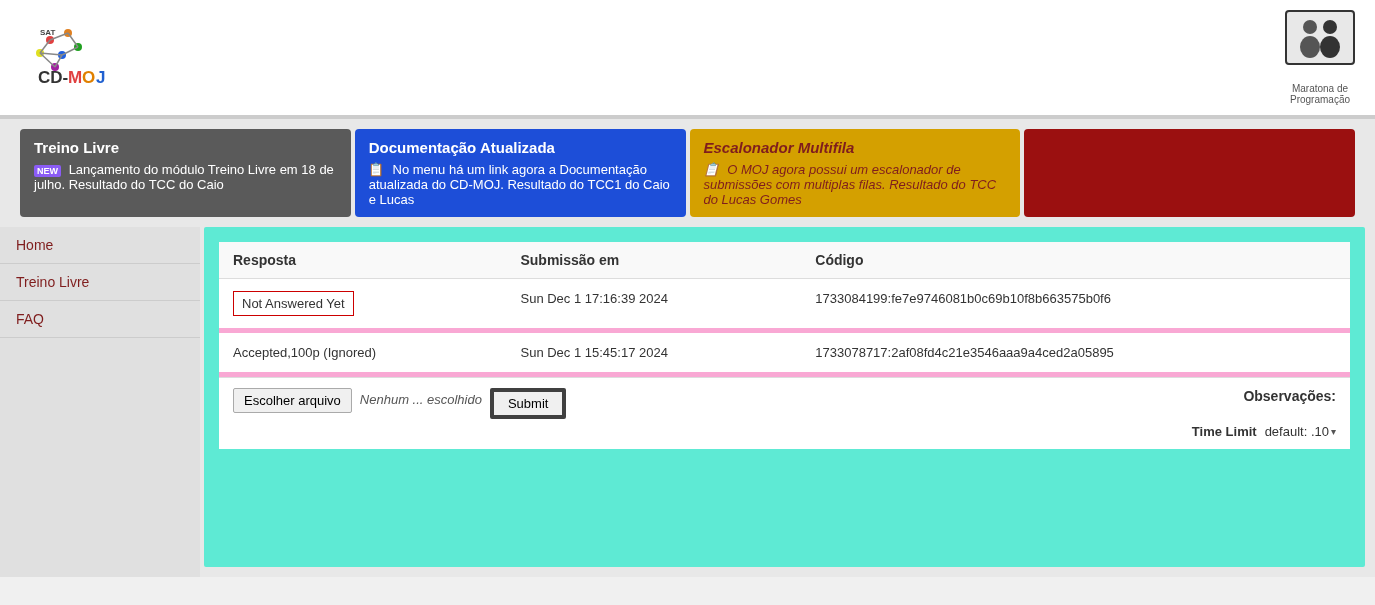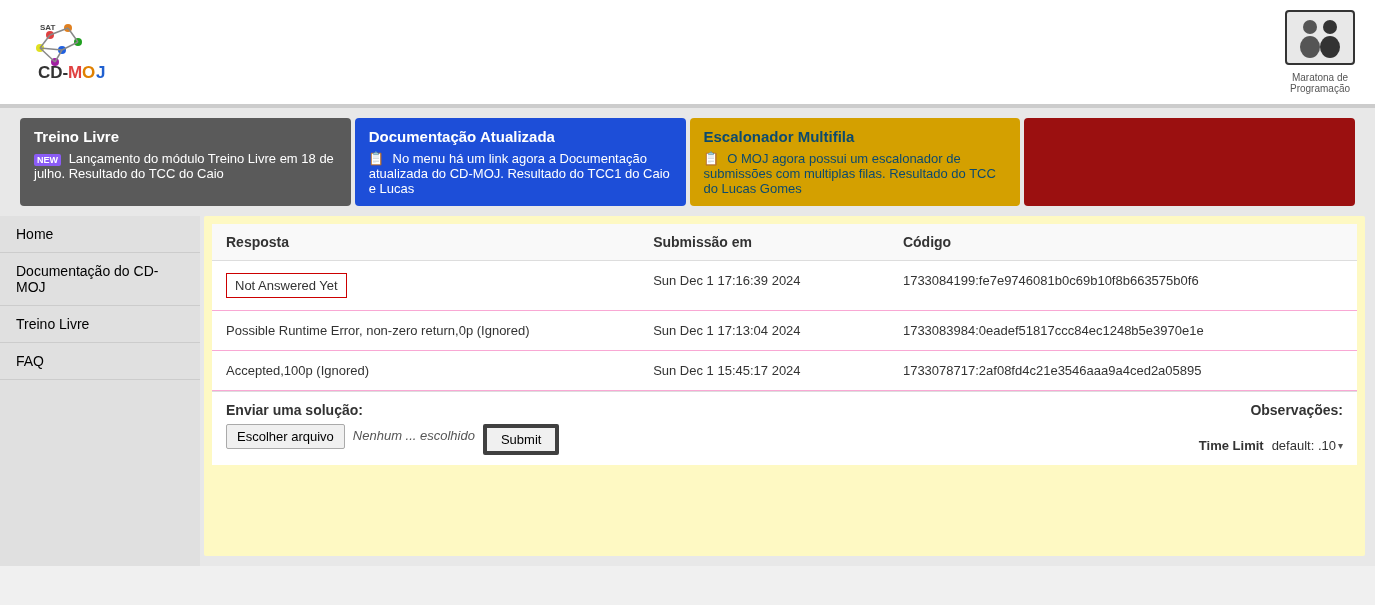--- a/index.html
+++ b/index.html
@@ -245,7 +245,7 @@
         <ellipse cx="40" cy="32" rx="10" ry="11" fill="#333"></ellipse>
       </svg>
     </div>
-    <span style="font-size:10px;color:#555;text-align:center;margin-top:7px;">Maratona de<br>Programação</span>
+    <span style="font-size:10px;color:#555;text-align:center;margin-top:18px;">Maratona de<br>Programação</span>
   </div>
 </div>
 <hr class="header-divider">

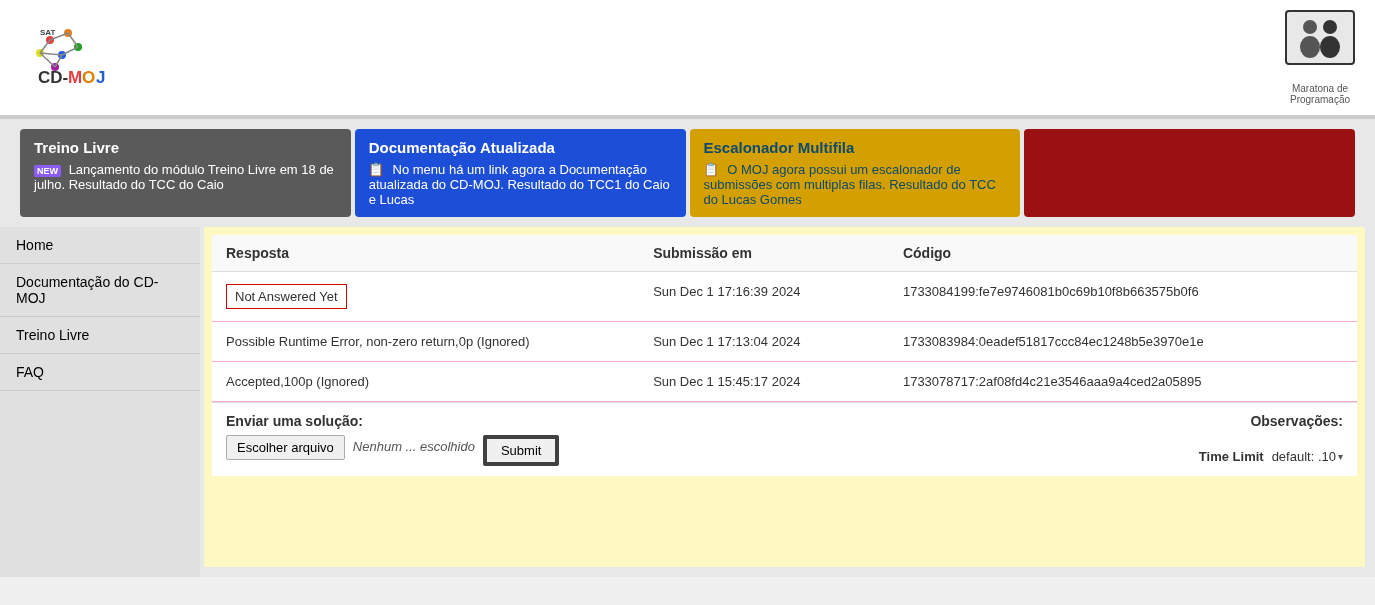--- a/index.html
+++ b/index.html
@@ -62,7 +62,7 @@
     }
     .banner-gray { background: #5a5a5a; }
     .banner-blue { background: #1d4ed8; }
-    .banner-yellow { background: #d4a000; color: #0c4a6e; }
+    .banner-yellow { background: #d4a000; color: #7f1d1d; font-style: italic; }
     .banner-red { background: #9b1010; }
     .banner-new-badge {
       display: inline-block;

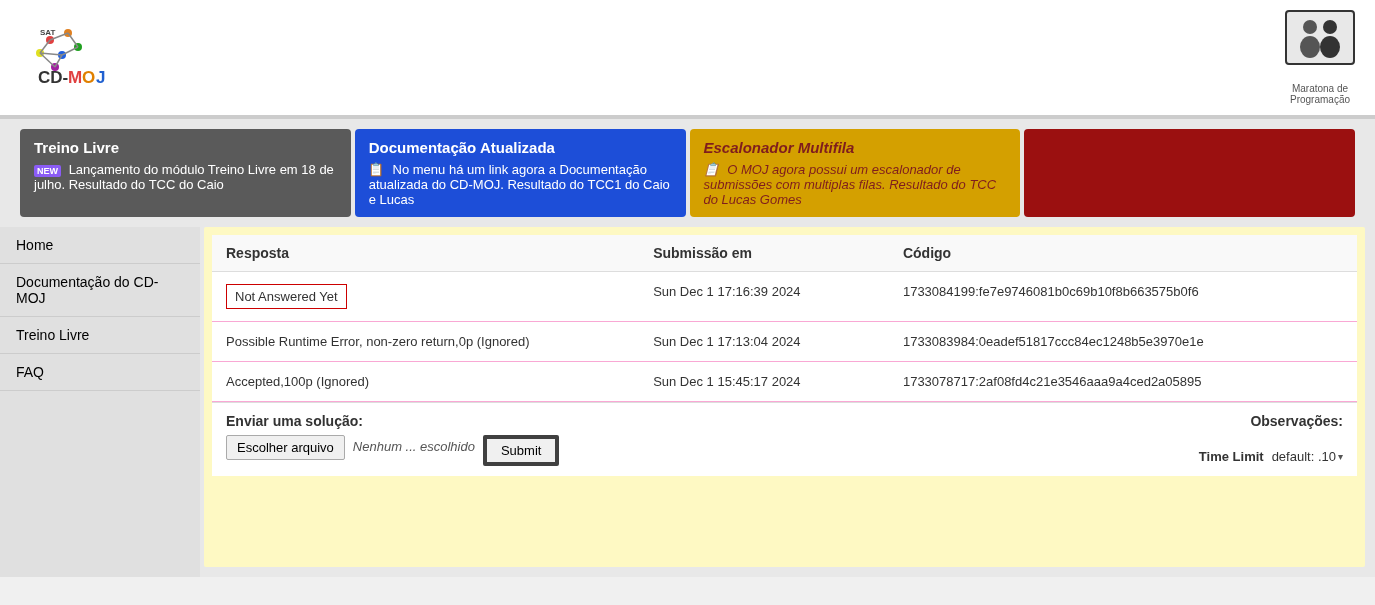--- a/index.html
+++ b/index.html
@@ -97,7 +97,7 @@
       padding: 10px 16px;
       border-bottom: 1px solid #ccc;
       cursor: pointer;
-      color: #000000;
+      color: #7f1d1d;
       font-size: 14px;
     }
 

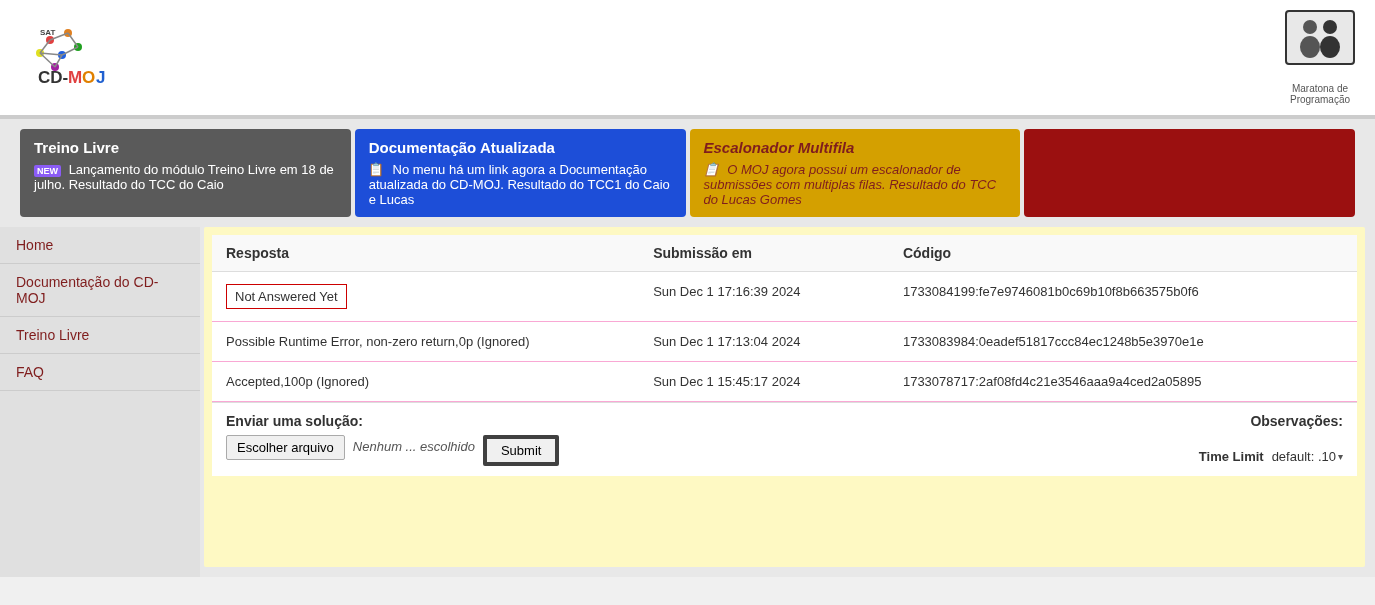--- a/index.html
+++ b/index.html
@@ -104,8 +104,8 @@
     
     .content {
       flex: 1;
-      background: #fef9c3;
-      padding: 8px;
+      background: #5eead4;
+      padding: 15px;
       margin: 0 10px 10px 4px;
       border-radius: 2px;
     }

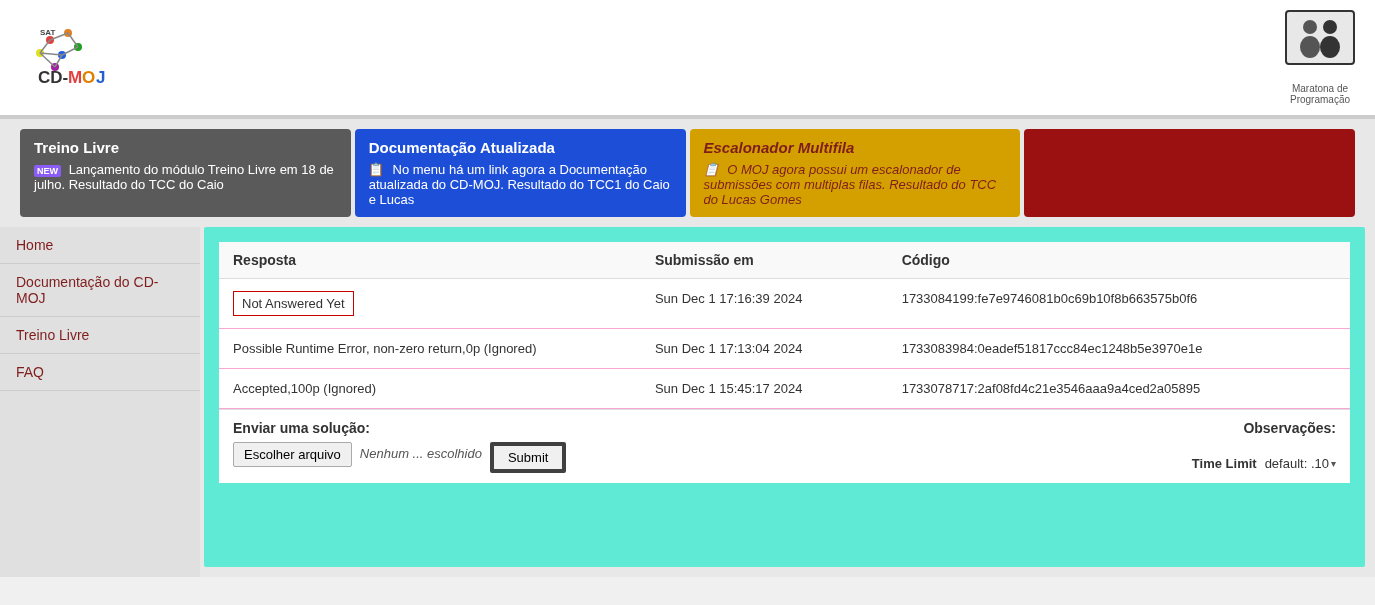--- a/index.html
+++ b/index.html
@@ -280,9 +280,6 @@
   <div class="sidebar">
     <div class="sidebar-item">
       <span>Home</span>
-    </div>
-    <div class="sidebar-item">
-      <span>Documentação do CD-MOJ</span>
     </div>
     <div class="sidebar-item">
       <span>Treino Livre</span>

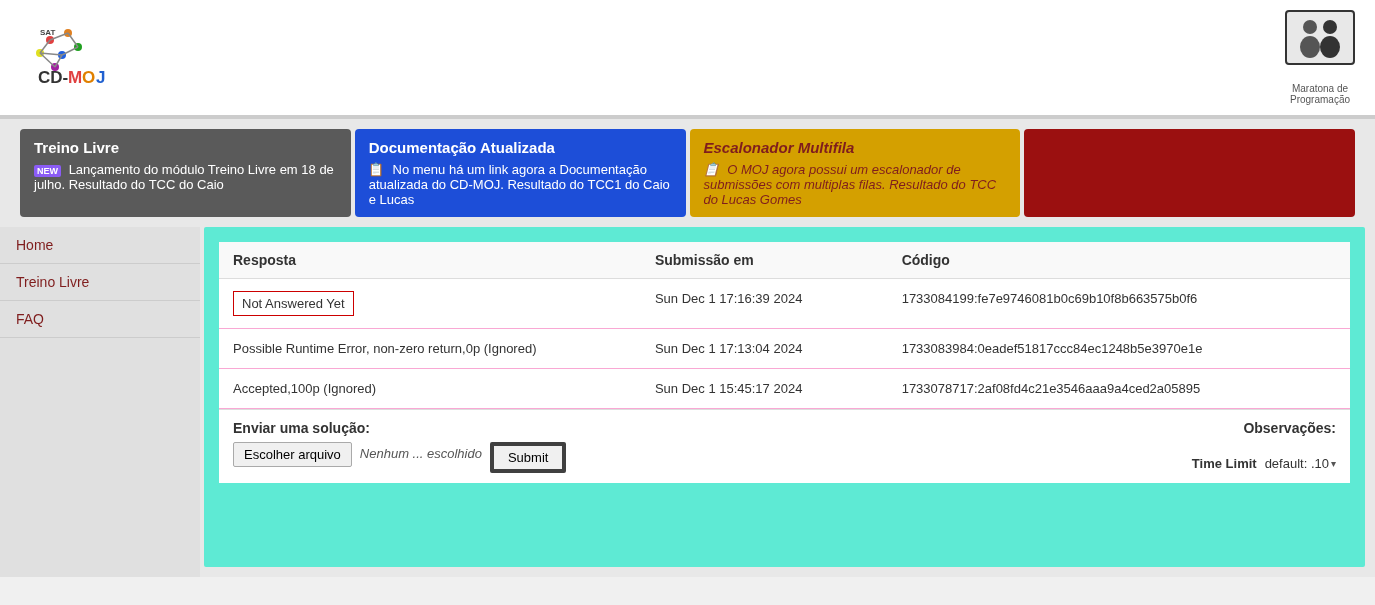--- a/index.html
+++ b/index.html
@@ -126,7 +126,7 @@
     }
     .submissions-table td {
       padding: 12px 14px;
-      border-bottom: 1px solid #f9a8d4;
+      border-bottom: 5px solid #f9a8d4;
       vertical-align: top;
       font-size: 13px;
     }

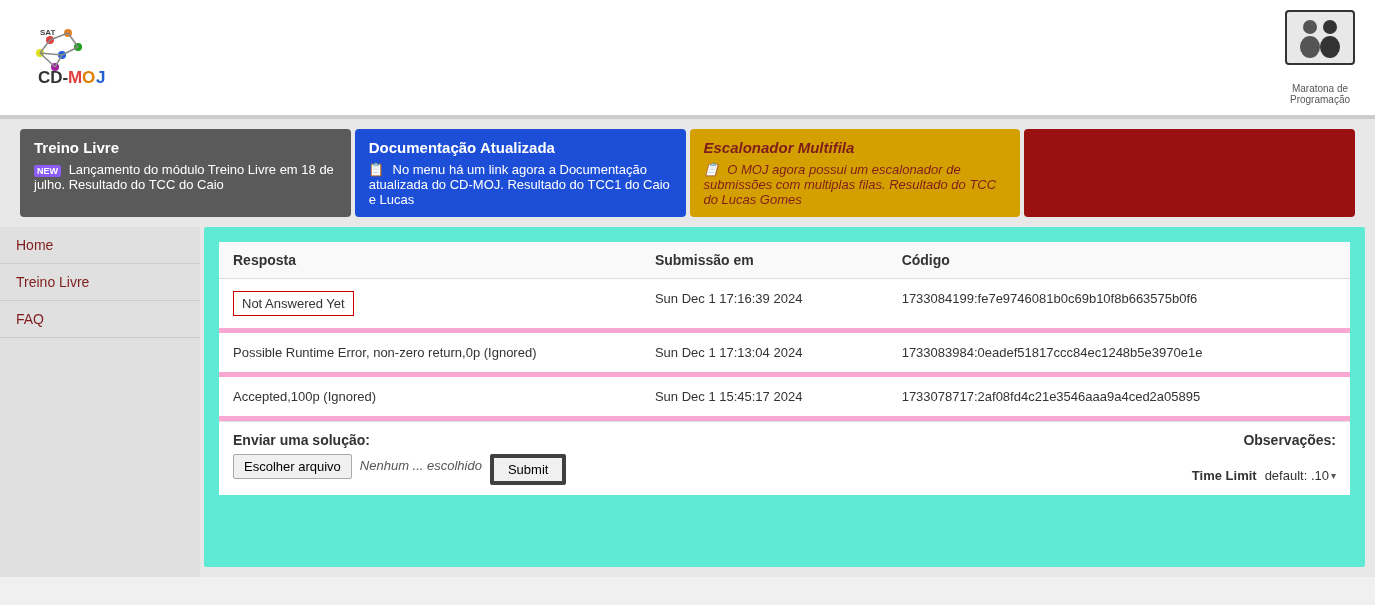--- a/index.html
+++ b/index.html
@@ -304,11 +304,6 @@
               <td class="resposta-cell"><span class="not-answered-badge">Not Answered Yet</span></td>
               <td class="submissao-cell">Sun Dec 1 17:16:39 2024</td>
               <td class="codigo-cell">1733084199:fe7e9746081b0c69b10f8b663575b0f6</td>
-            </tr>
-            <tr>
-              <td class="resposta-cell">Possible Runtime Error, non-zero return,0p (Ignored)</td>
-              <td class="submissao-cell">Sun Dec 1 17:13:04 2024</td>
-              <td class="codigo-cell">1733083984:0eadef51817ccc84ec1248b5e3970e1e</td>
             </tr>
             <tr>
               <td class="resposta-cell">Accepted,100p (Ignored)</td>

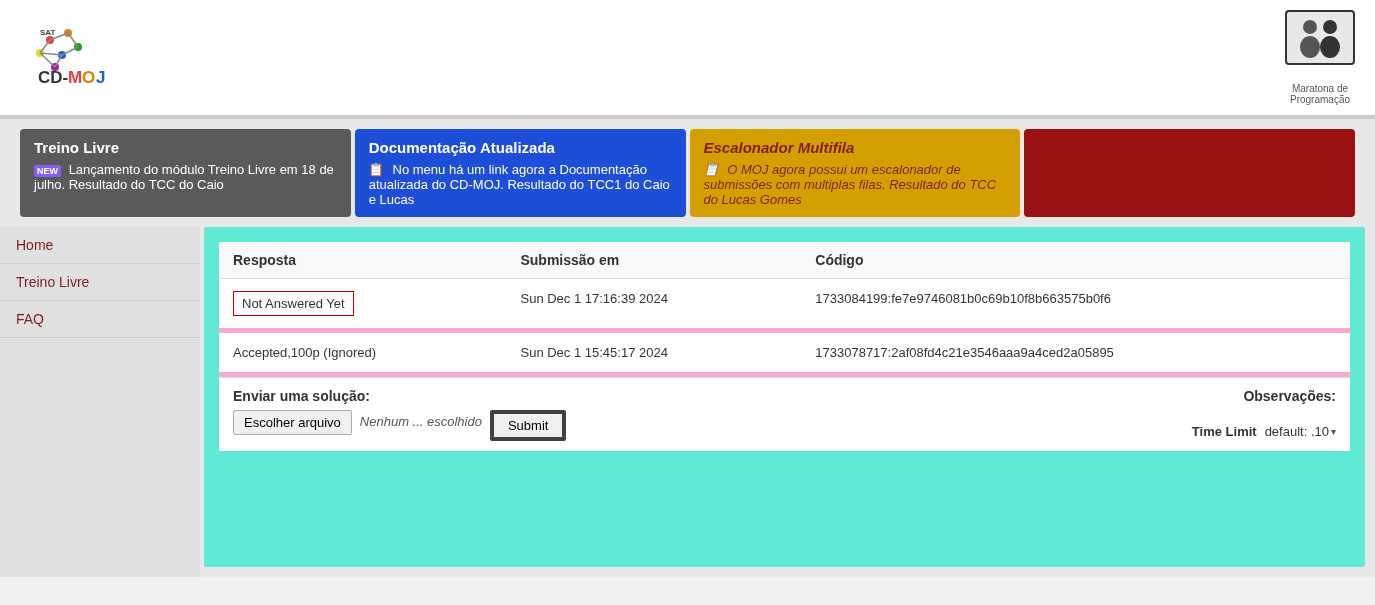--- a/index.html
+++ b/index.html
@@ -316,7 +316,6 @@
 
     <div class="bottom-bar">
       <div class="enviar-section">
-        <div class="enviar-label">Enviar uma solução:</div>
         <div class="enviar-controls">
           <button class="btn-file">Escolher arquivo</button>
           <span class="file-name">Nenhum ... escolhido</span>

